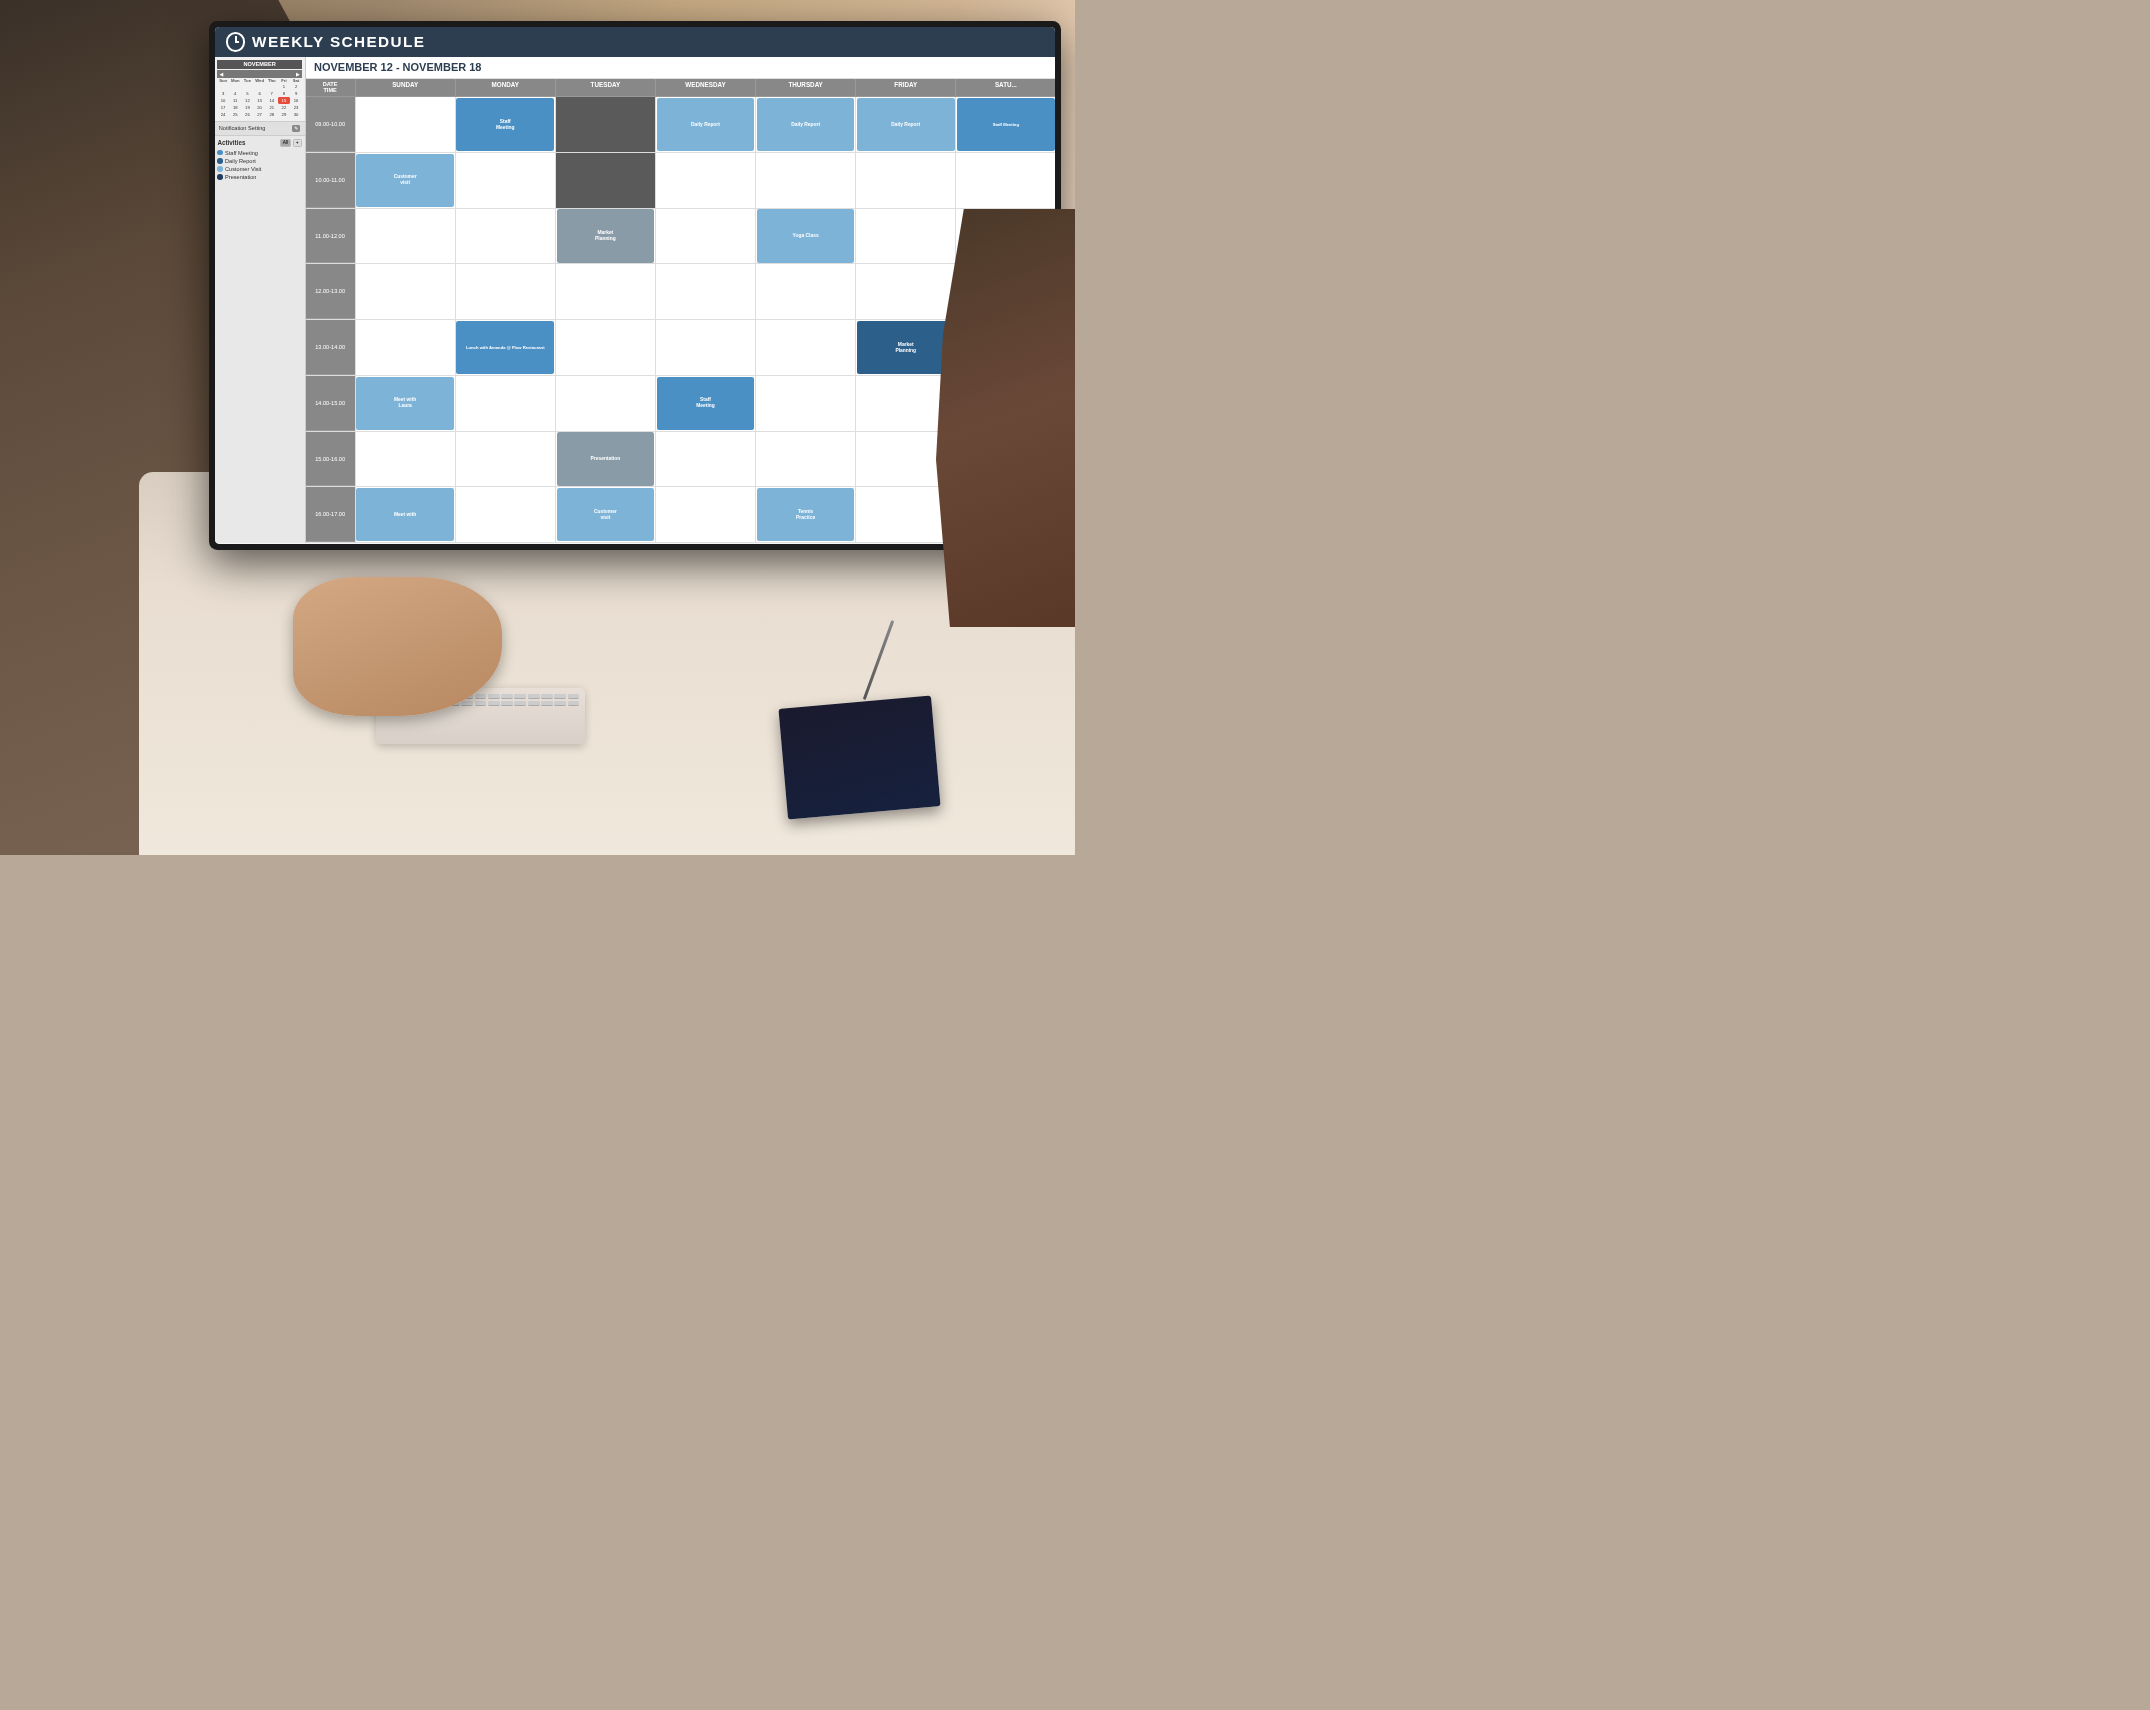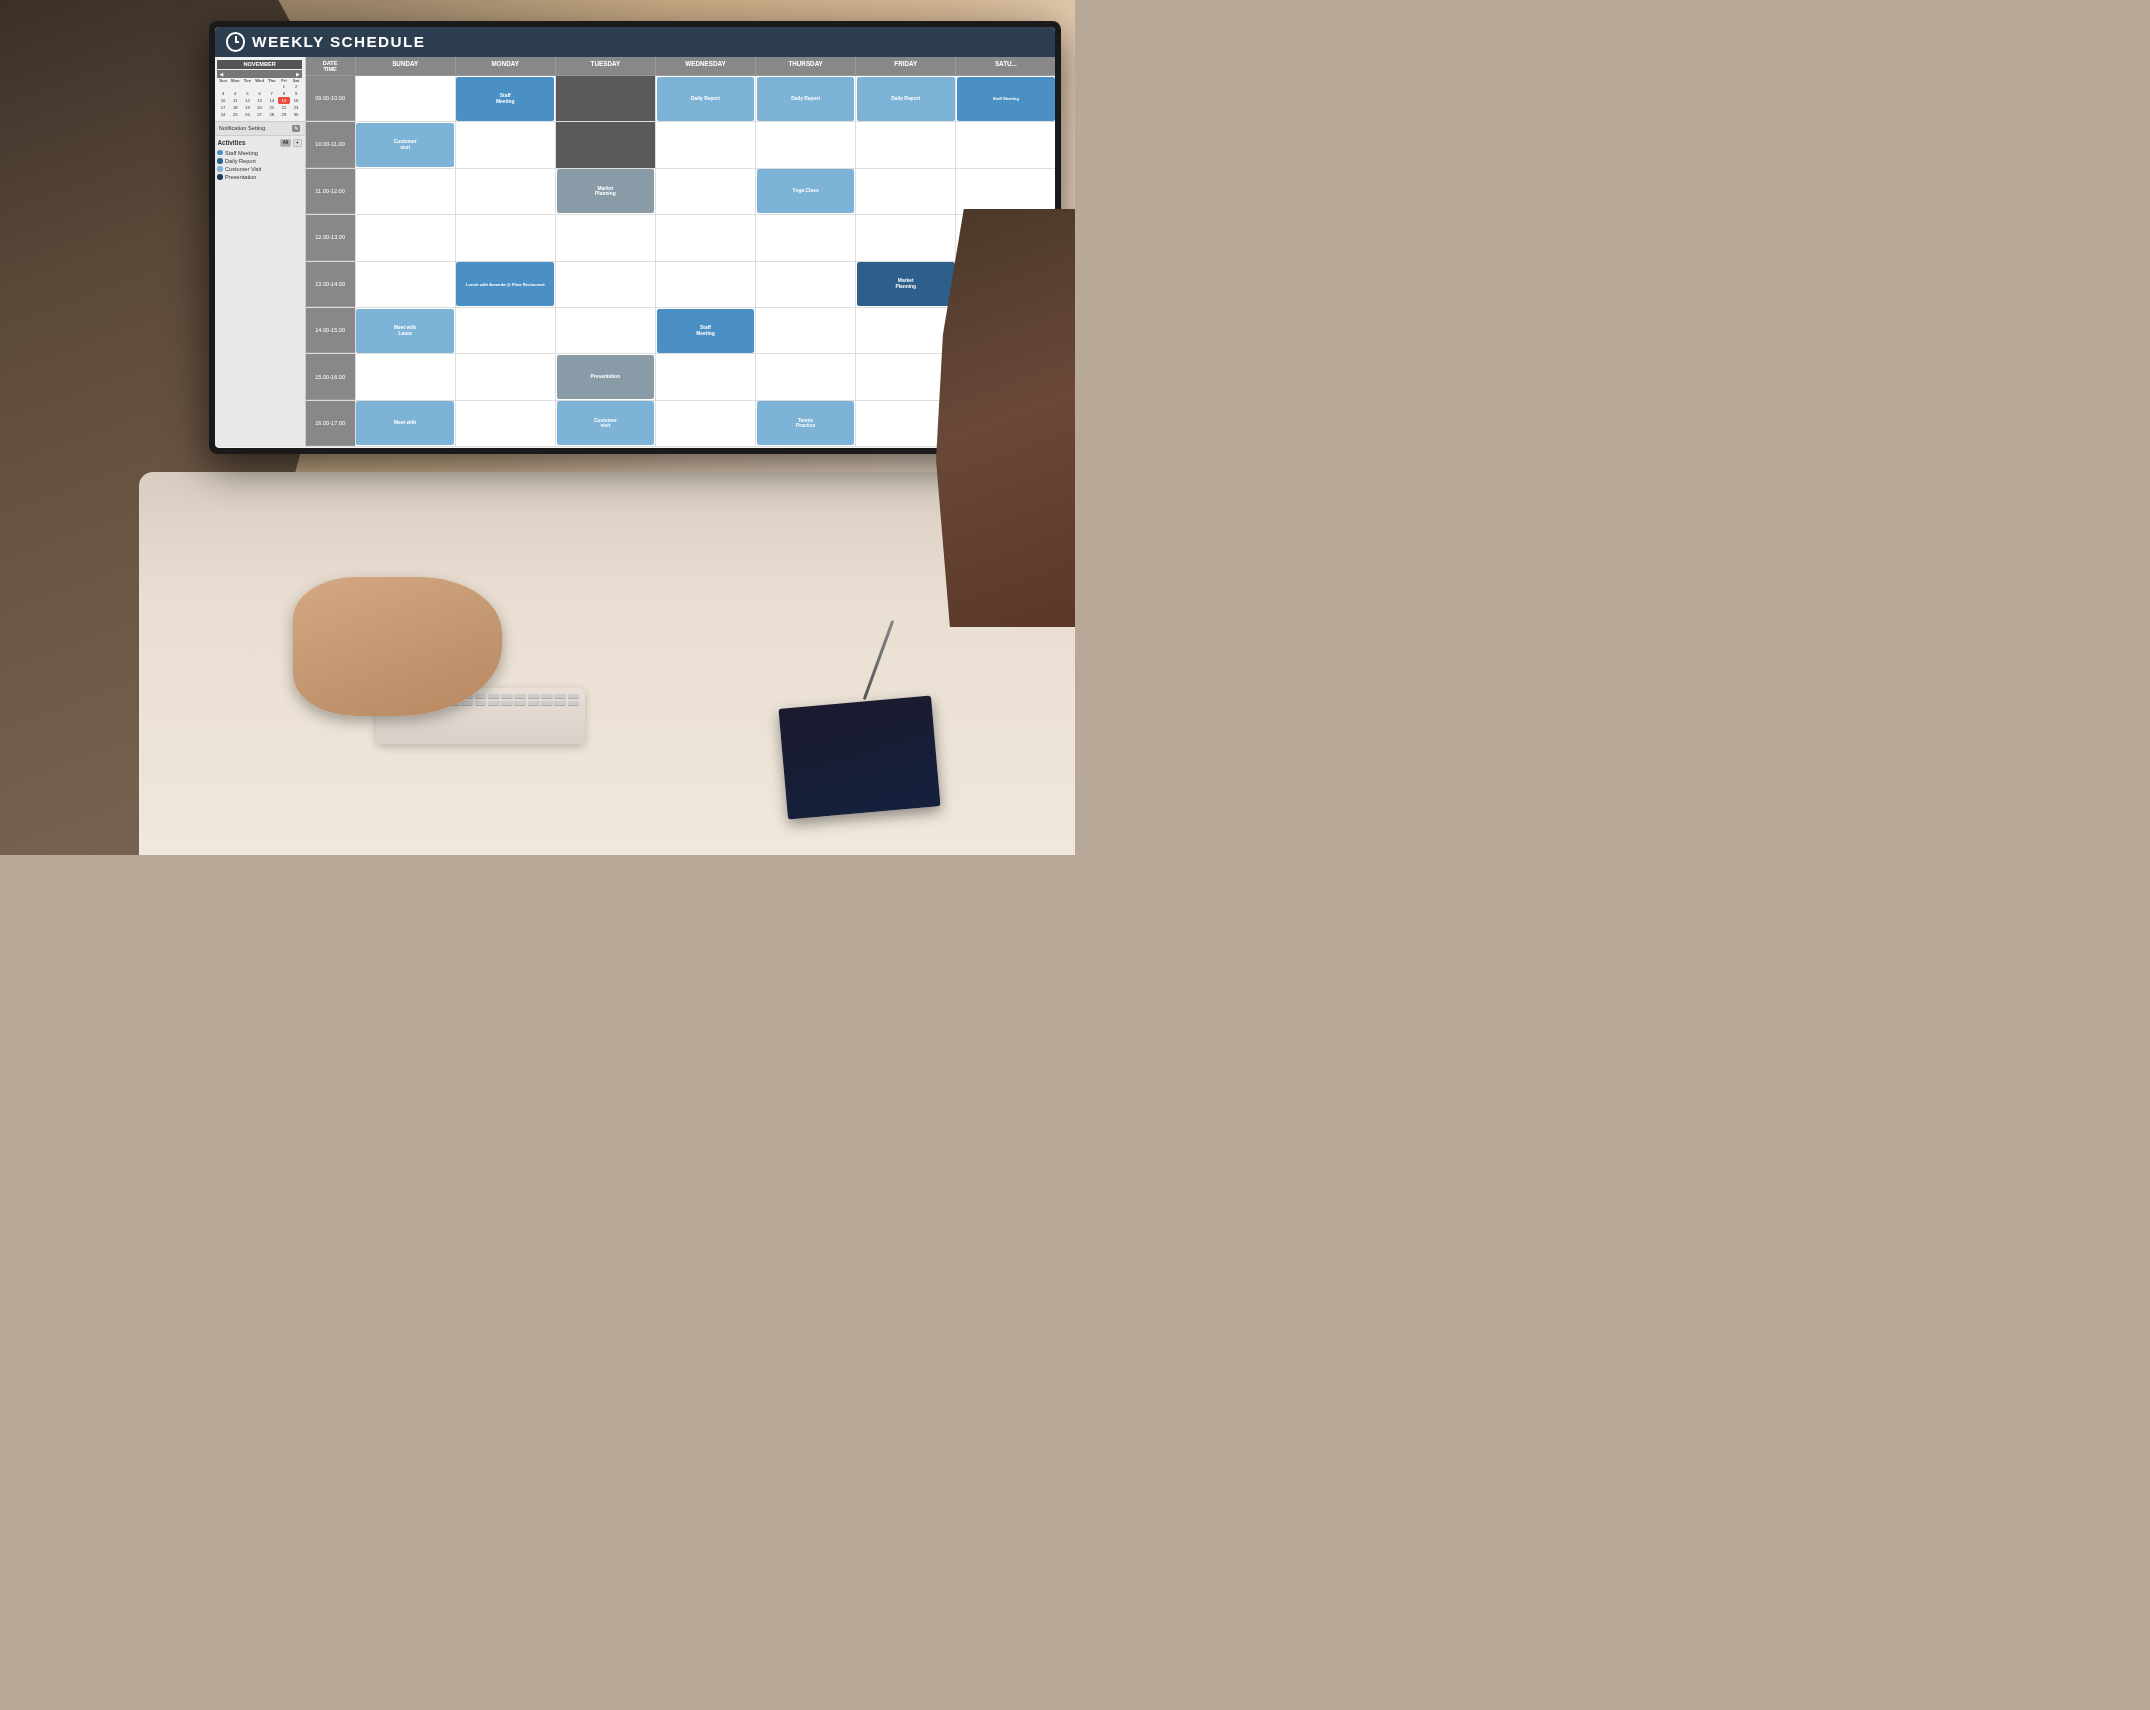--- a/index.html
+++ b/index.html
@@ -50,7 +50,7 @@
       top: 21px;
       left: 209px;
       right: 14px;
-      height: 433px;
+      height: 529px;
       background: #1a1a1a;
       border-radius: 8.4px;
       z-index: 3;

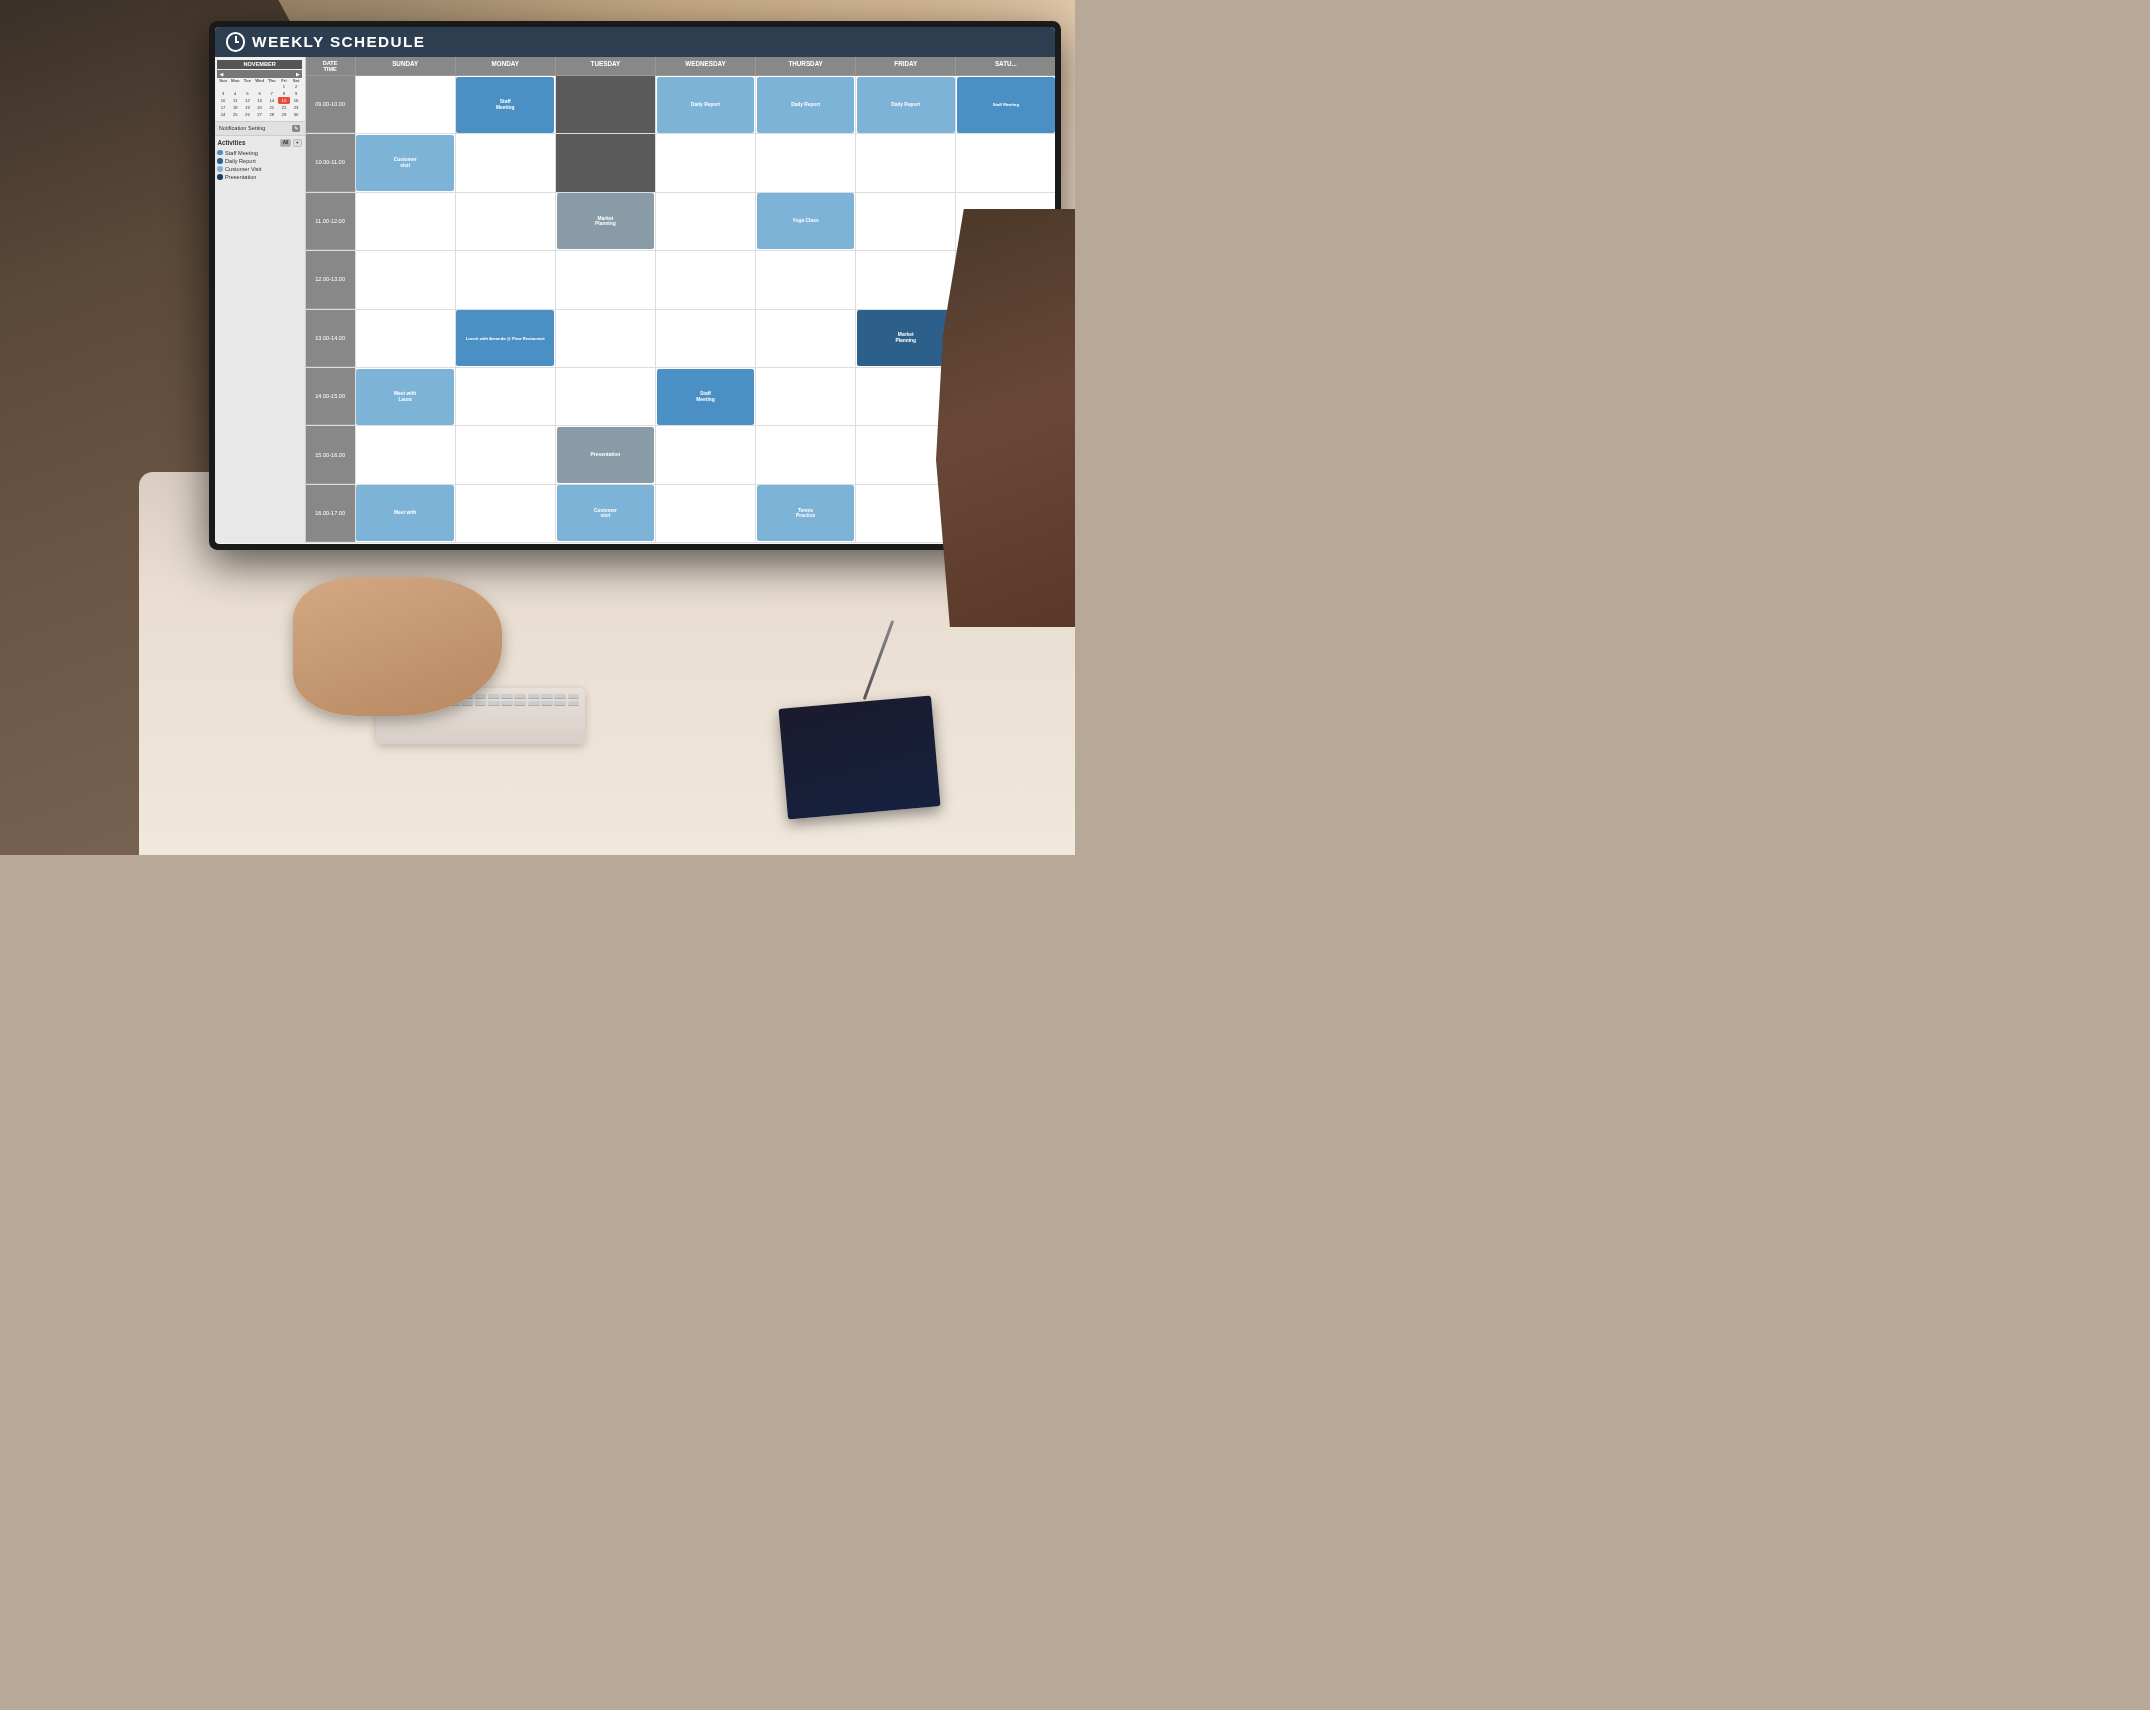--- a/index.html
+++ b/index.html
@@ -593,6 +593,7 @@
 
         <div class="calendar-main">
 
+          <div class="date-range">NOVEMBER 12 - NOVEMBER 18</div>
 
           <div class="cal-grid-container">
 

